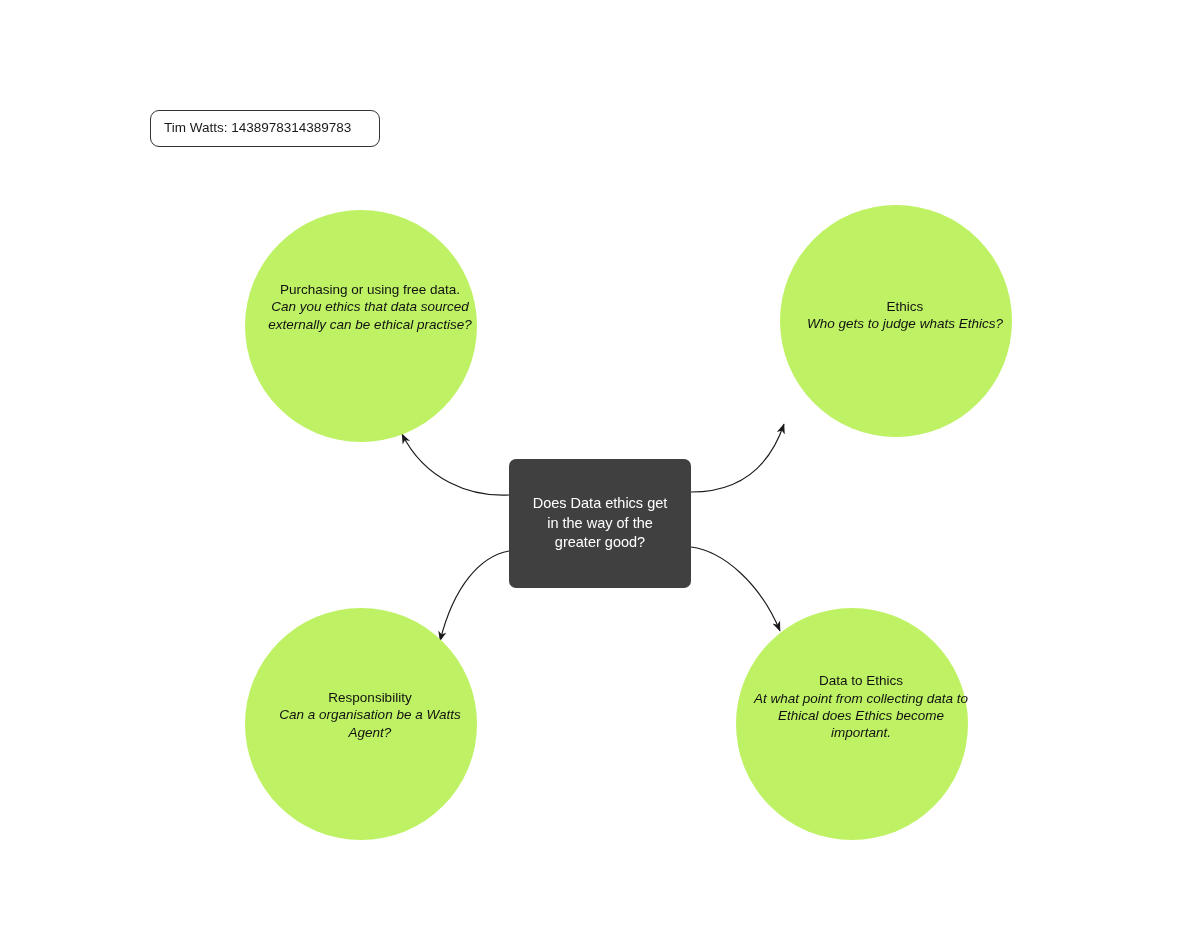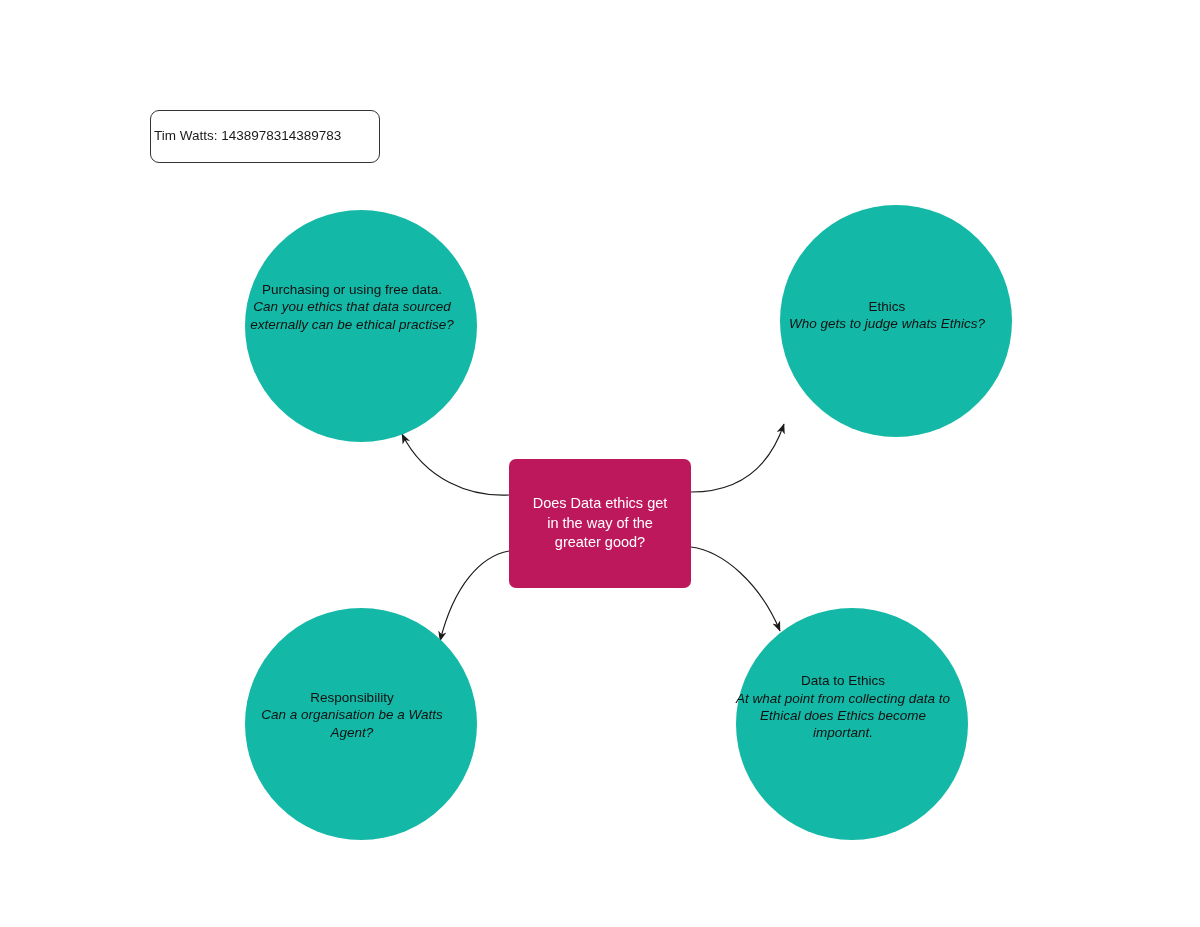--- a/index.html
+++ b/index.html
@@ -30,14 +30,14 @@
     left: 150px;
     top: 110px;
     width: 230px;
-    height: 53px;
+    height: 37px;
     box-sizing: border-box;
     background: #ffffff;
     border: 1.3px solid #333333;
     border-radius: 9px;
     display: flex;
     align-items: center;
-    padding-left: 3px;
+    padding-left: 13px;
   }
   .label-box .label-text {
     font-size: 13.5px;

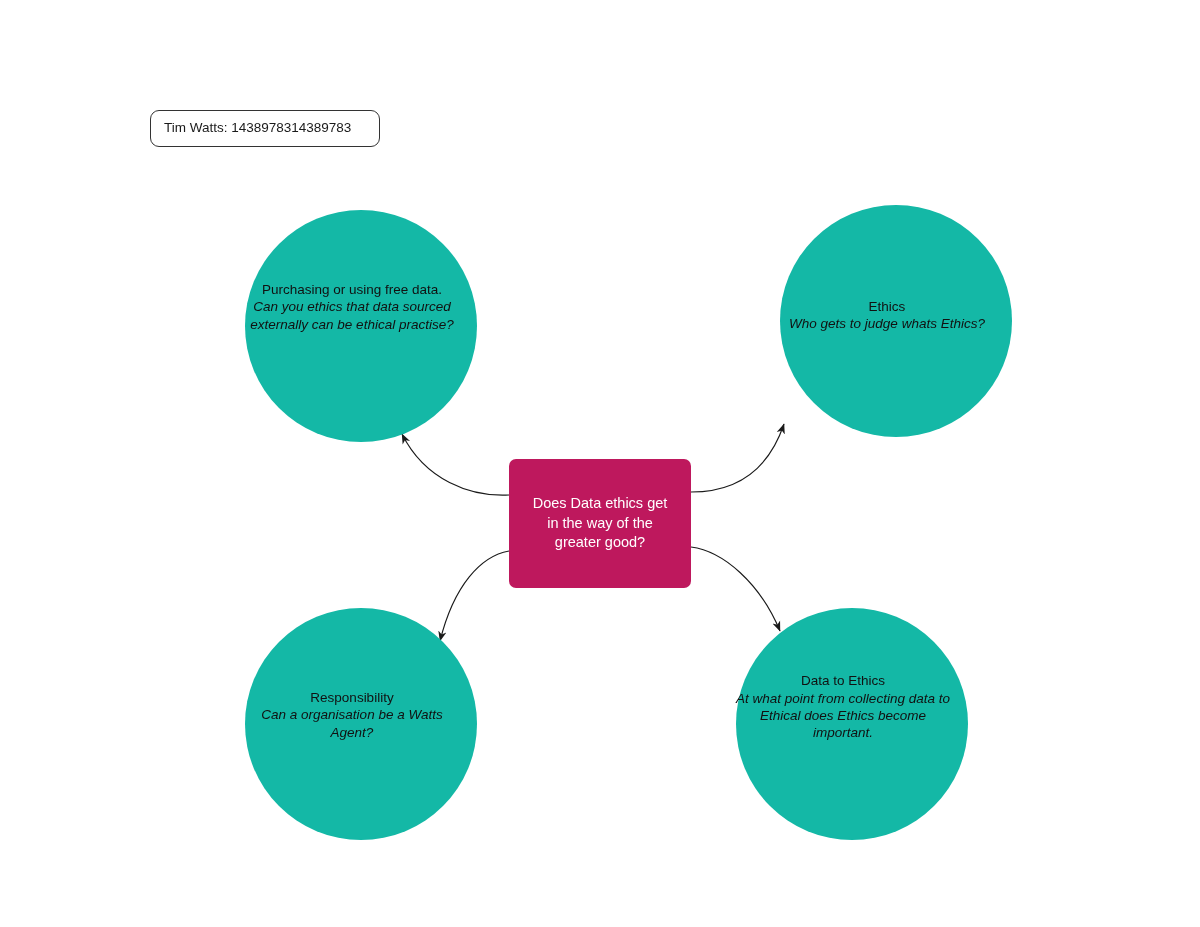--- a/index.html
+++ b/index.html
@@ -84,10 +84,10 @@
     width: 232px;
     height: 232px;
     border-radius: 50%;
-    background: #14b8a6;
+    background: #bef264;
     display: flex;
     align-items: center;
-    justify-content: flex-start;
+    justify-content: flex-end;
     box-sizing: border-box;
   }
   .circle-inner {

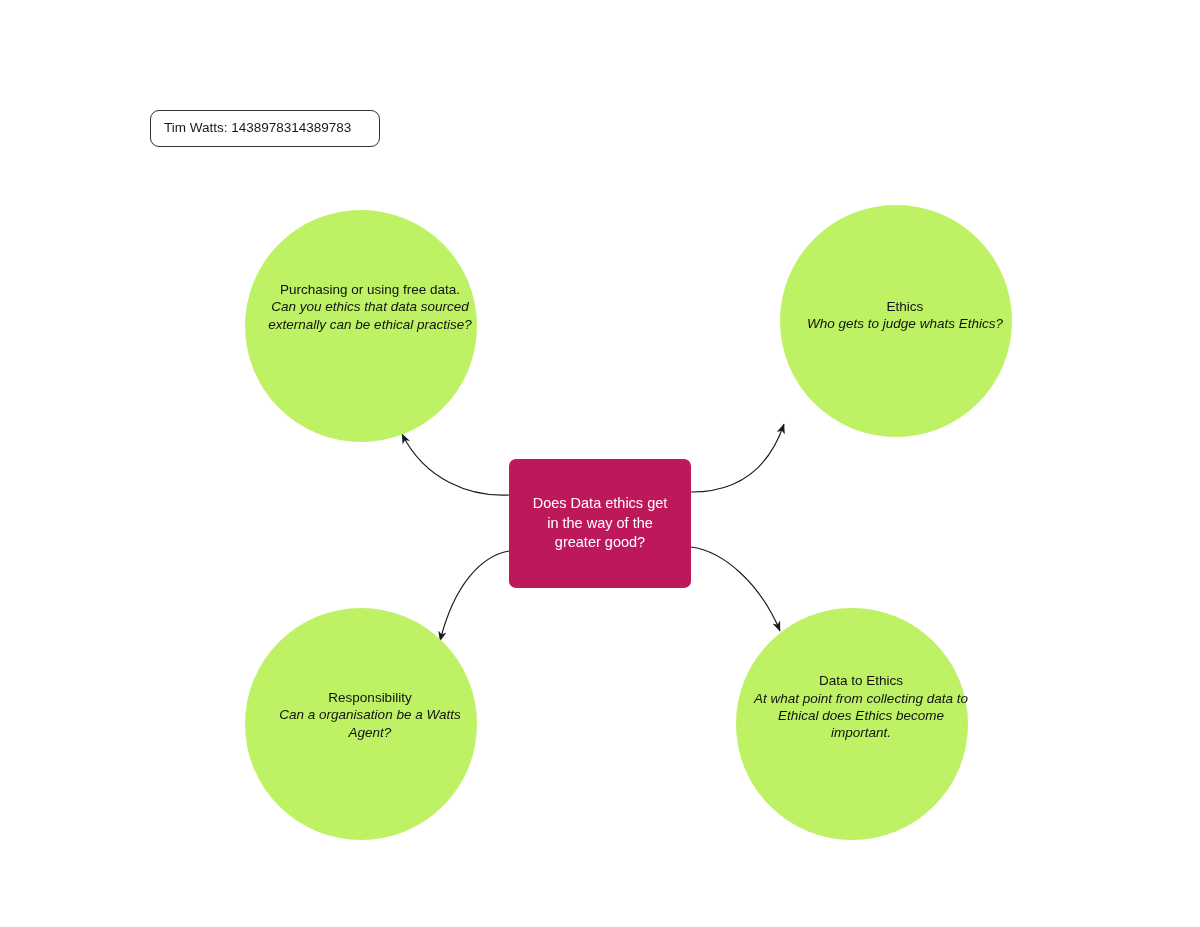--- a/index.html
+++ b/index.html
@@ -64,7 +64,7 @@
     width: 182px;
     height: 129px;
     box-sizing: border-box;
-    background: #be185d;
+    background: #404040;
     border-radius: 7px;
     display: flex;
     align-items: center;

